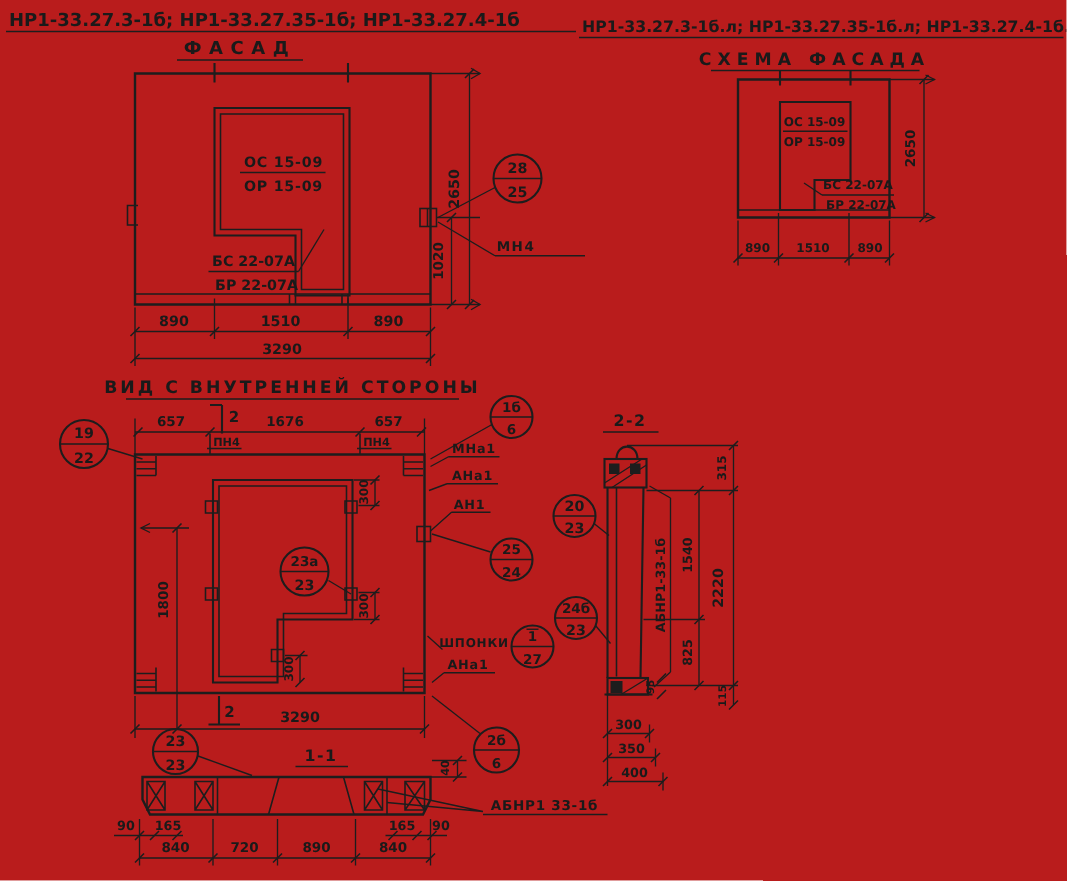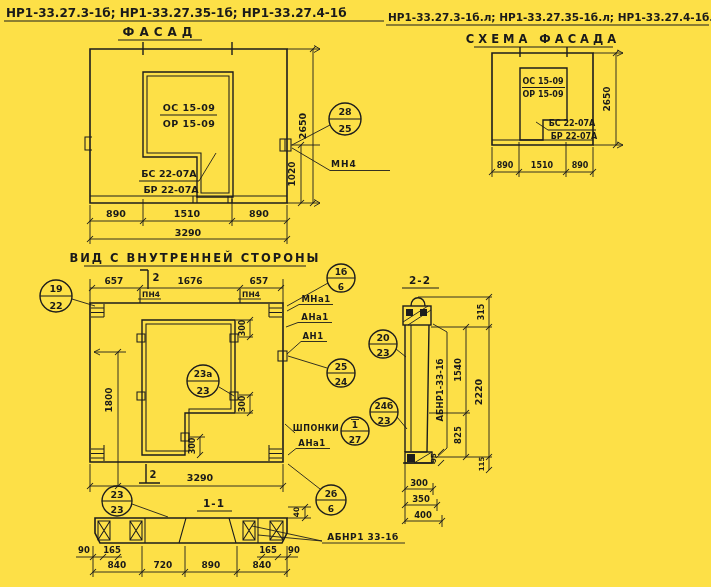--- a/index.html
+++ b/index.html
@@ -3,7 +3,7 @@
 <meta charset="utf-8">
 <style>
   html,body{margin:0;padding:0;background:#ffffff;}
-  #sheet{position:relative;width:711px;height:587px;background:#fde047;overflow:hidden;}
+  #sheet{position:relative;width:711px;height:587px;background:#b91c1c;overflow:hidden;}
   svg{display:block}
   text{font-family:"DejaVu Sans",sans-serif;font-weight:bold;fill:#1a1a1a;}
   .mid{text-anchor:middle}

